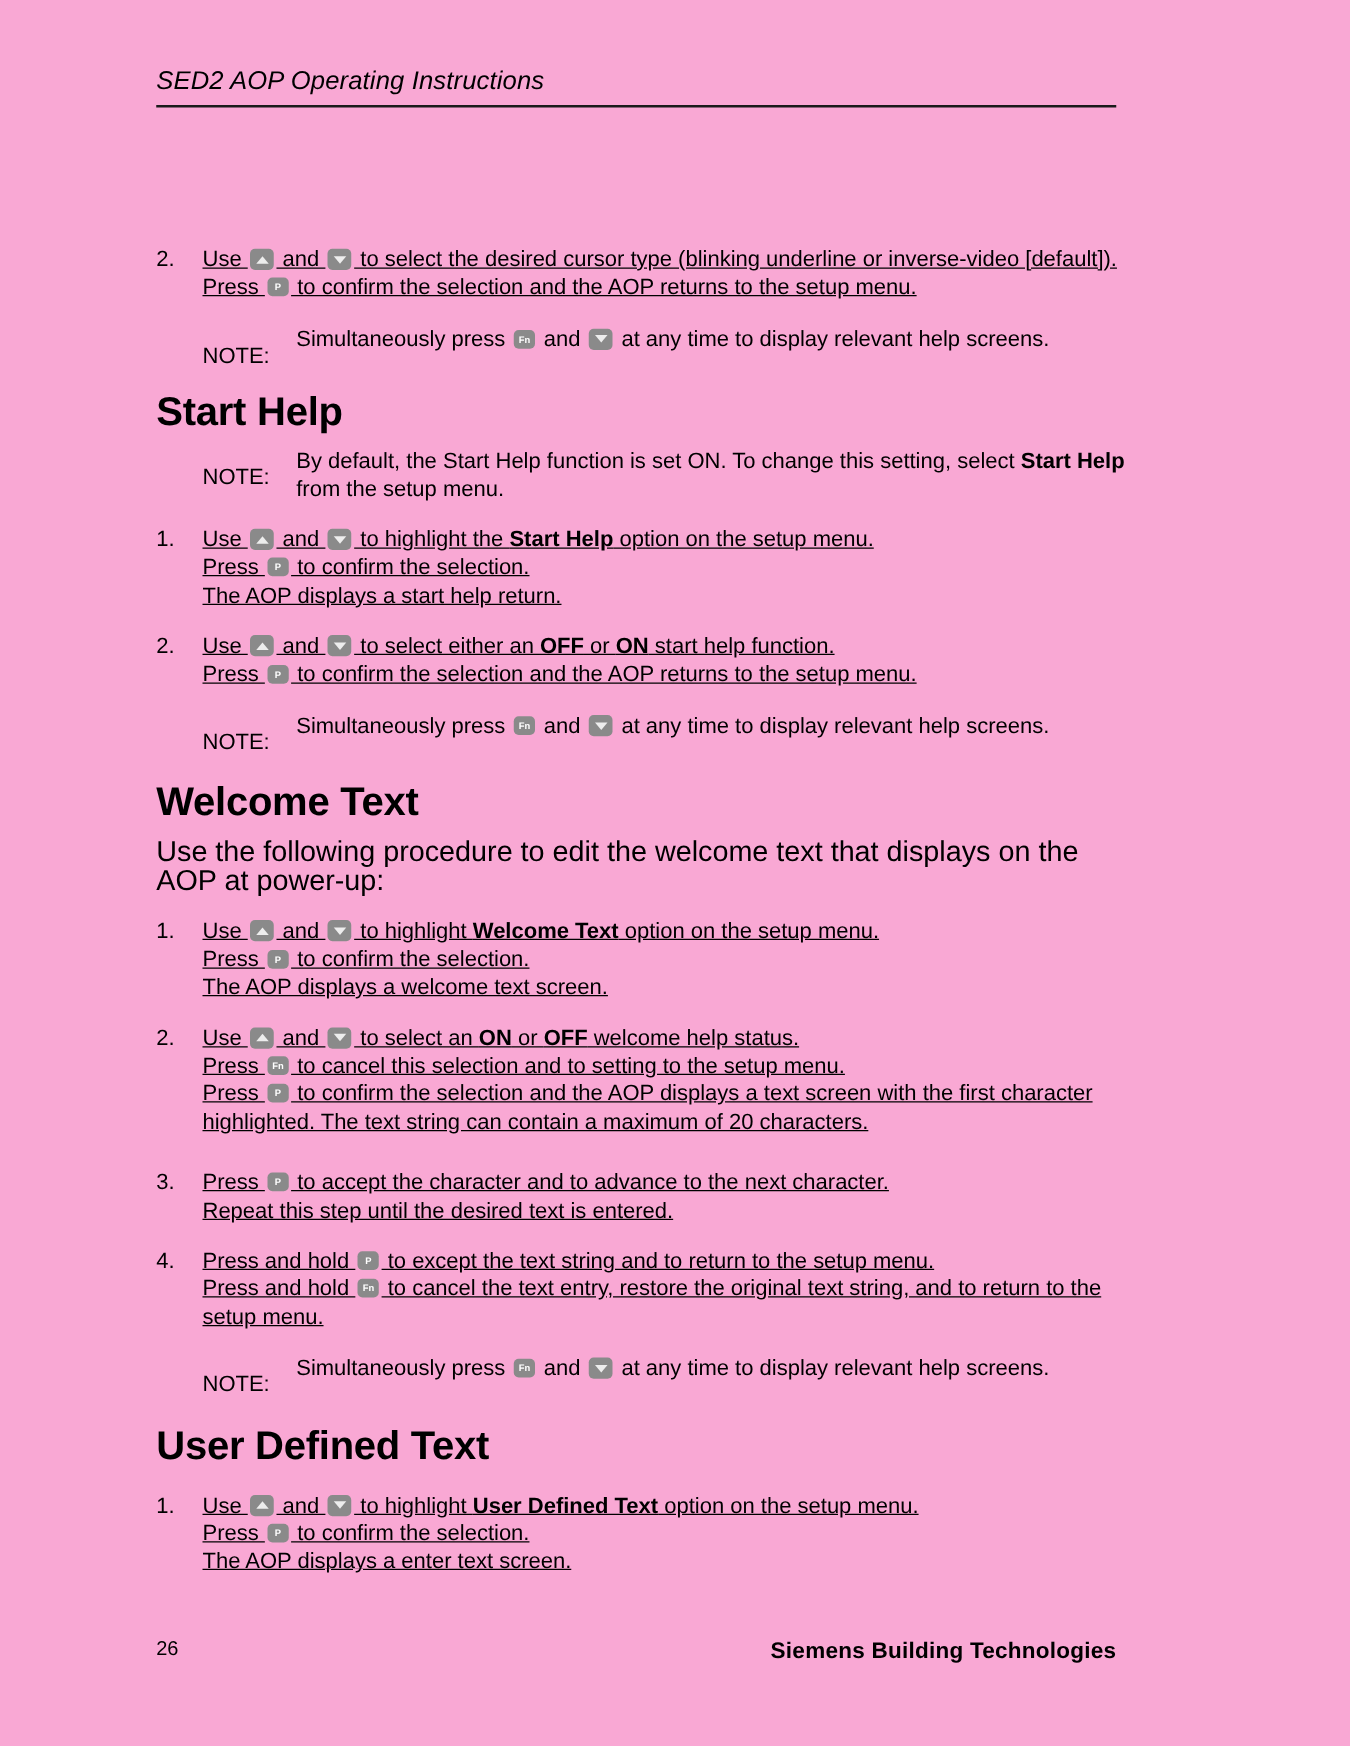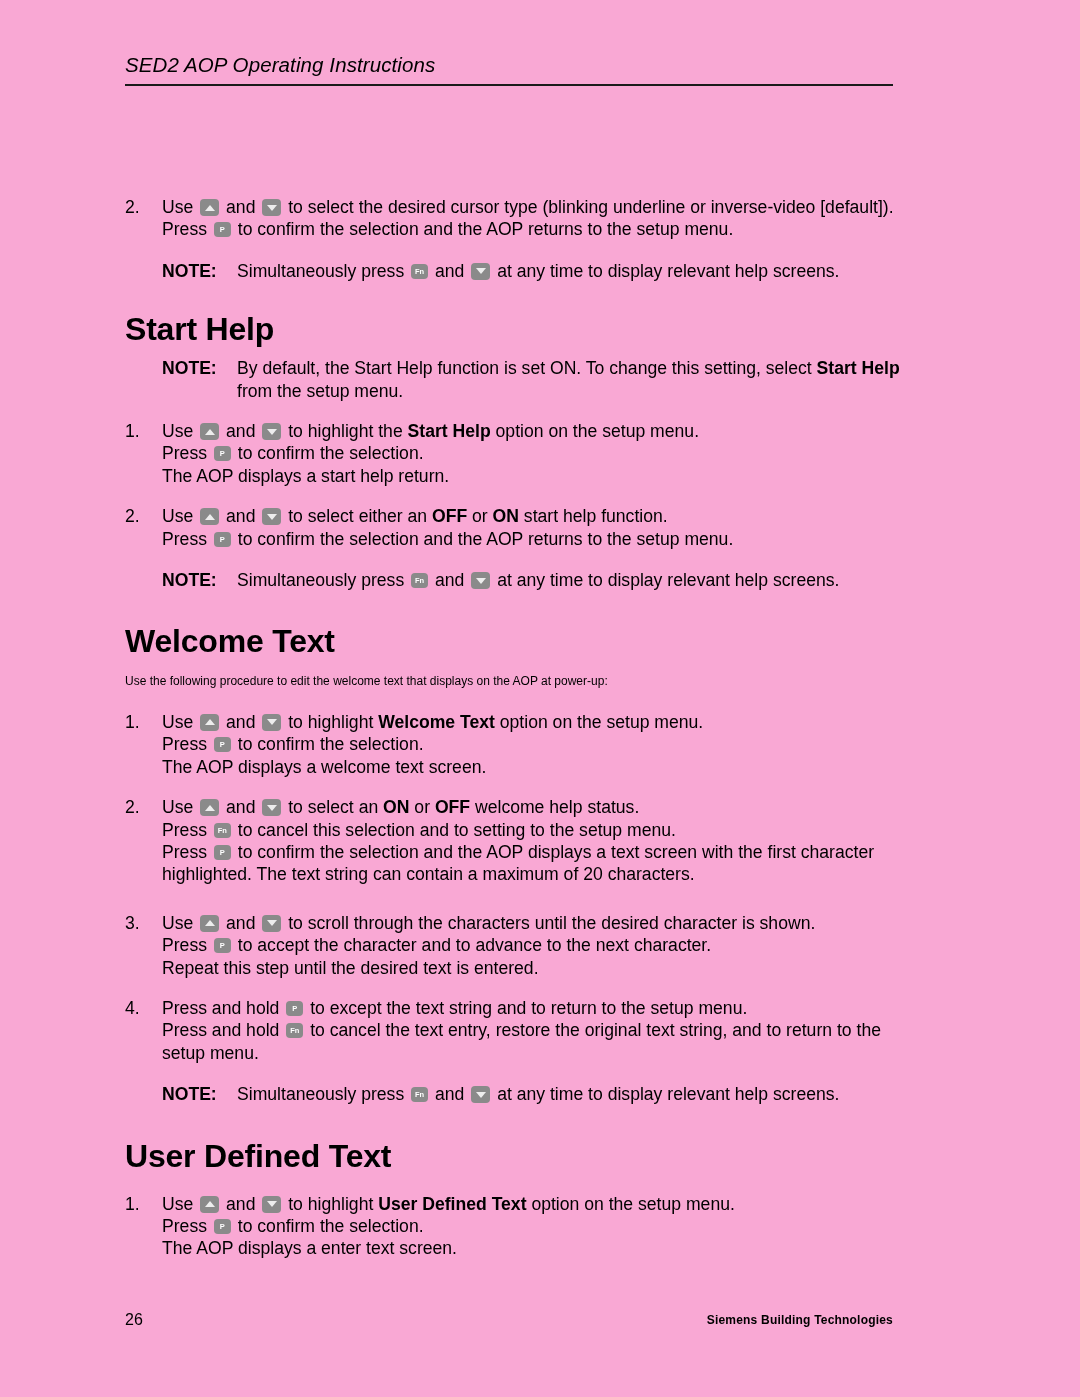--- a/index.html
+++ b/index.html
@@ -87,6 +87,7 @@
     font-size: 17.6px;
     line-height: 22.4px;
     white-space: normal;
+    text-decoration: underline;
   }
 
   

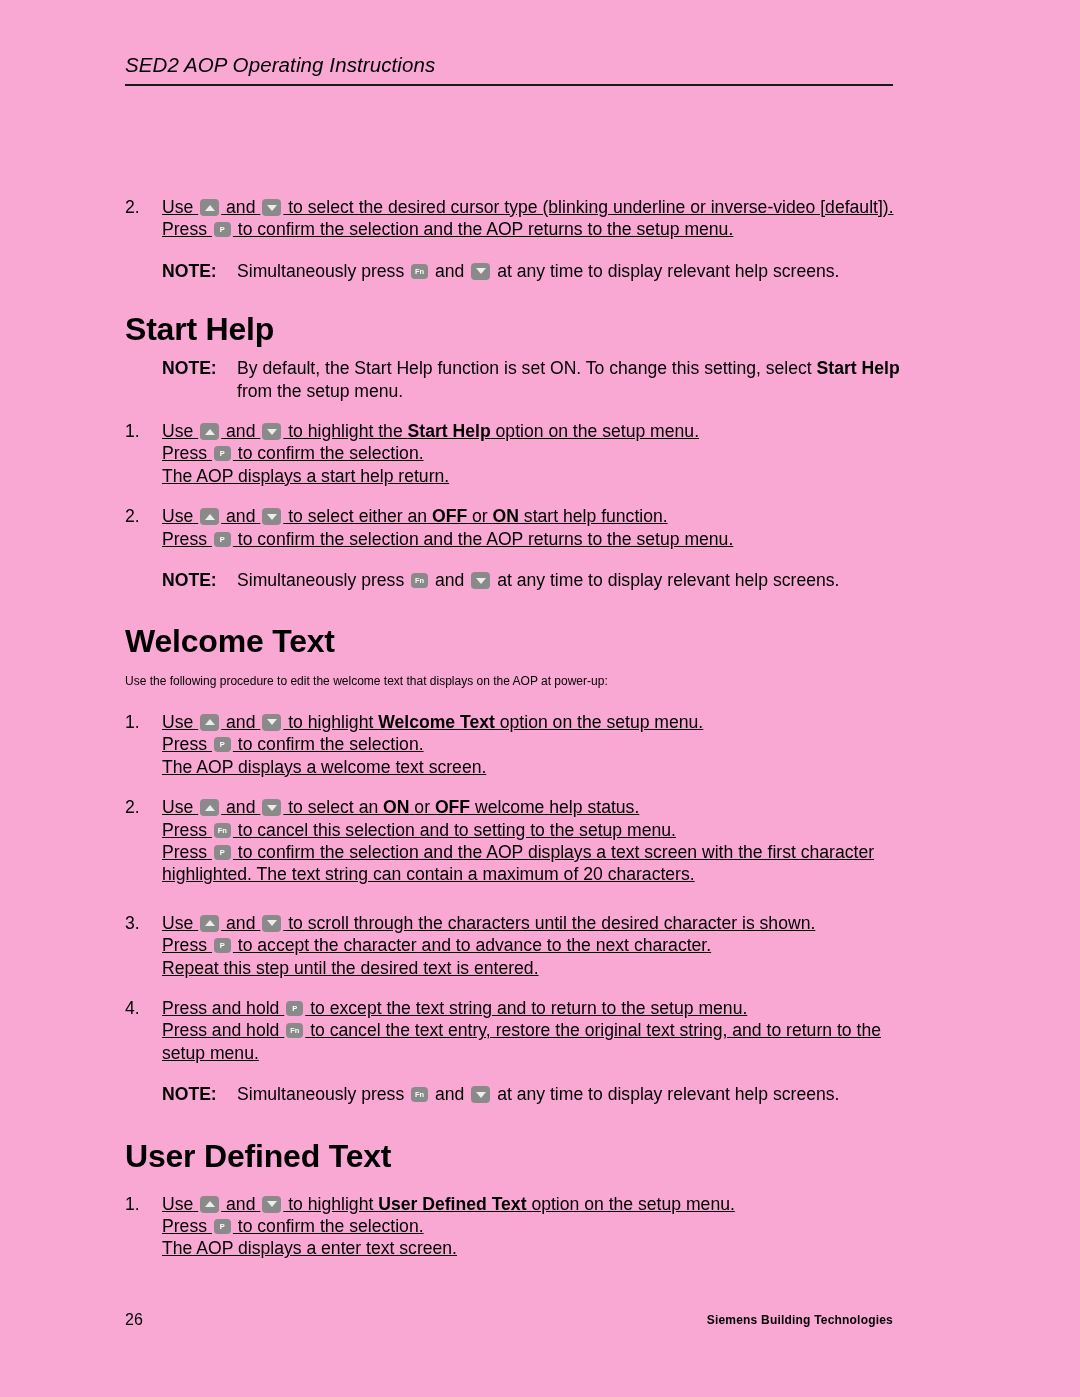--- a/index.html
+++ b/index.html
@@ -99,10 +99,10 @@
   .note-lbl {
     position: absolute;
     left: 37px;
-    top: 0;
+    top: 13px;
     font-size: 17.6px;
     line-height: 22.4px;
-    font-weight: bold;
+    font-weight: normal;
     text-align: right;
   }
   .note-body {

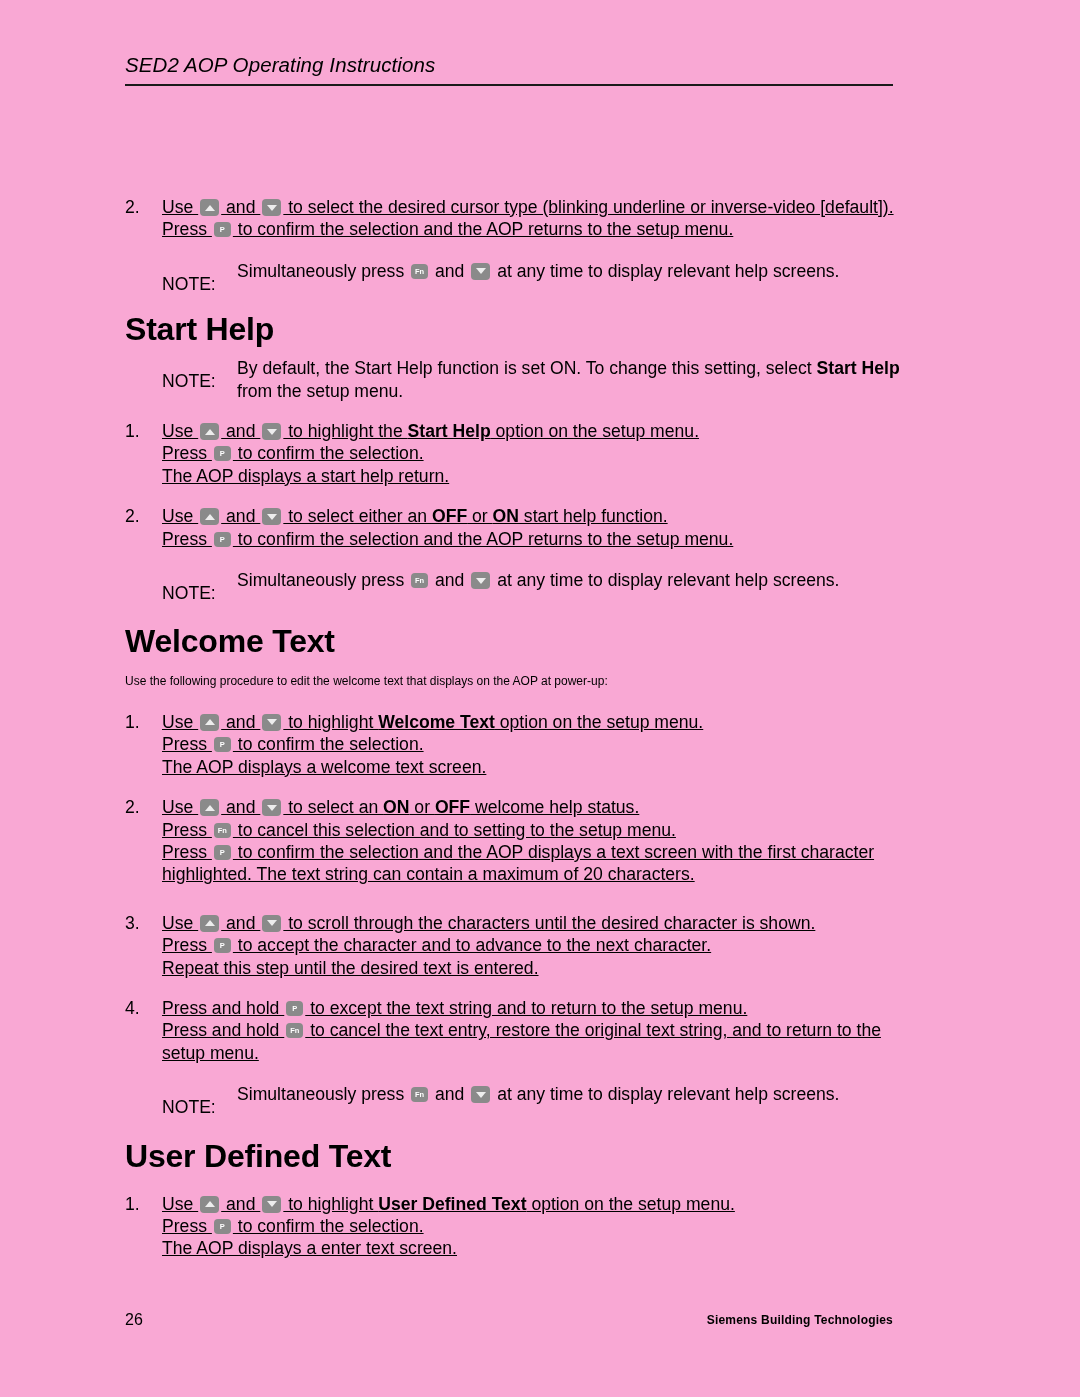--- a/index.html
+++ b/index.html
@@ -64,7 +64,7 @@
 
   
   .para {
-    font-size: 12px;
+    font-size: 23px;
     line-height: 22.4px;
     margin: 0;
   }

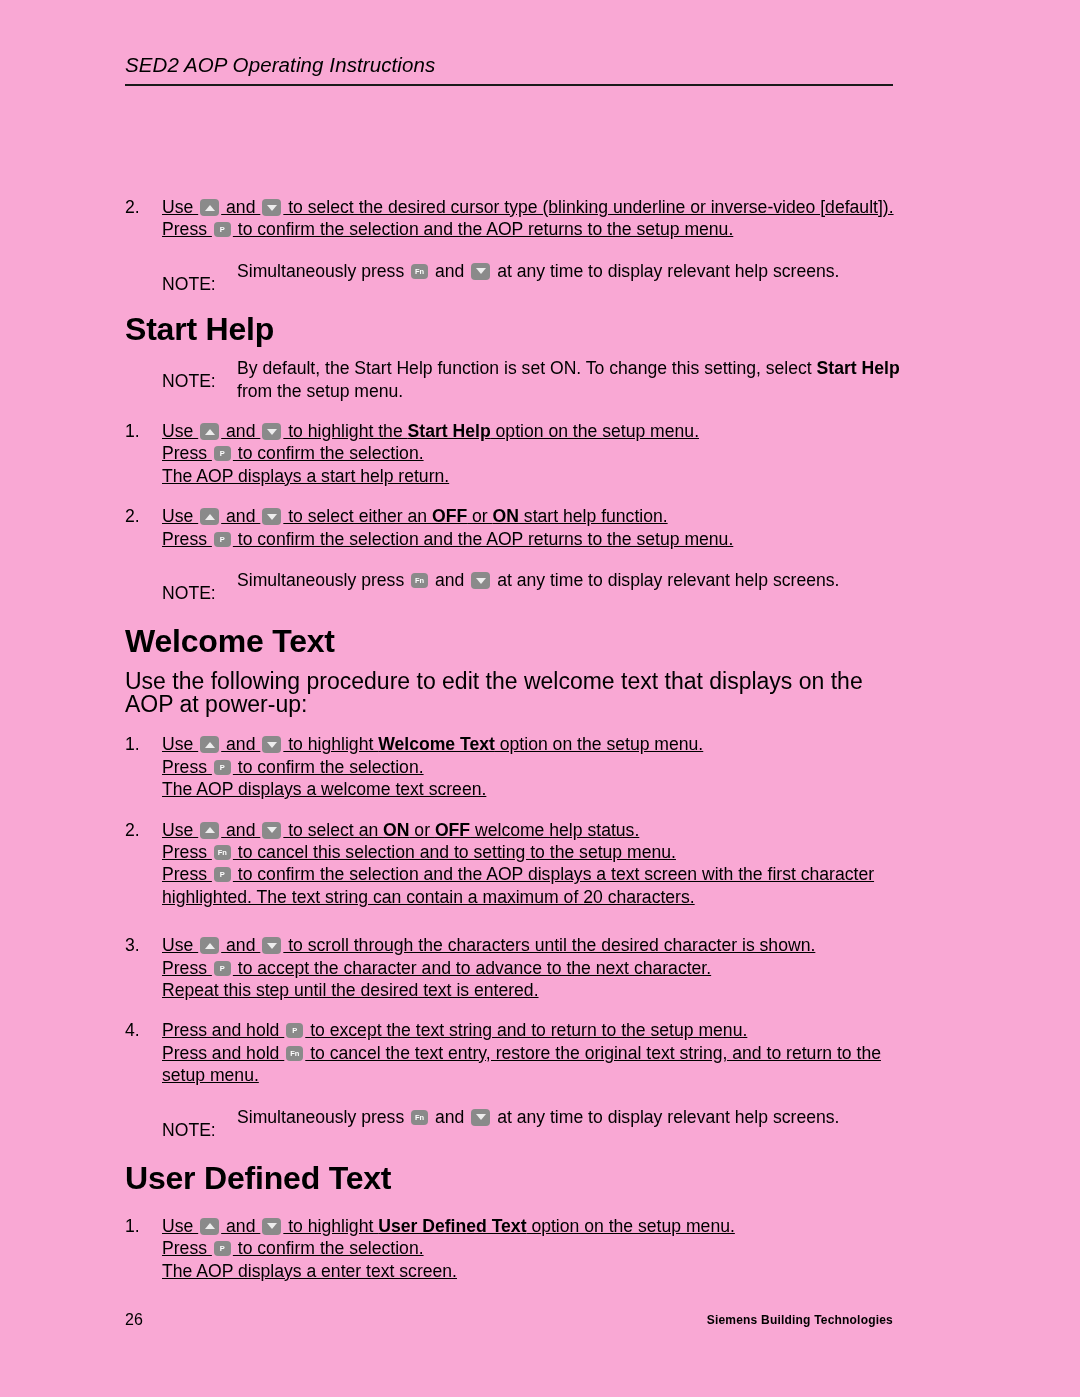--- a/index.html
+++ b/index.html
@@ -275,9 +275,6 @@
     <div class="item" style="margin-top:26px">
       <span class="item-num">3.</span>
       <div class="line">
-        <span>Use </span><span class="key"><span class="key-tri up"></span></span><span> and </span><span class="key"><span class="key-tri down"></span></span><span> to scroll through the characters until the desired character is shown.</span>
-      </div>
-      <div class="line">
         <span>Press </span><span class="key small"><span class="key-label">P</span></span><span> to accept the character and to advance to the next character.</span>
       </div>
       <div class="line">Repeat this step until the desired text is entered.</div>

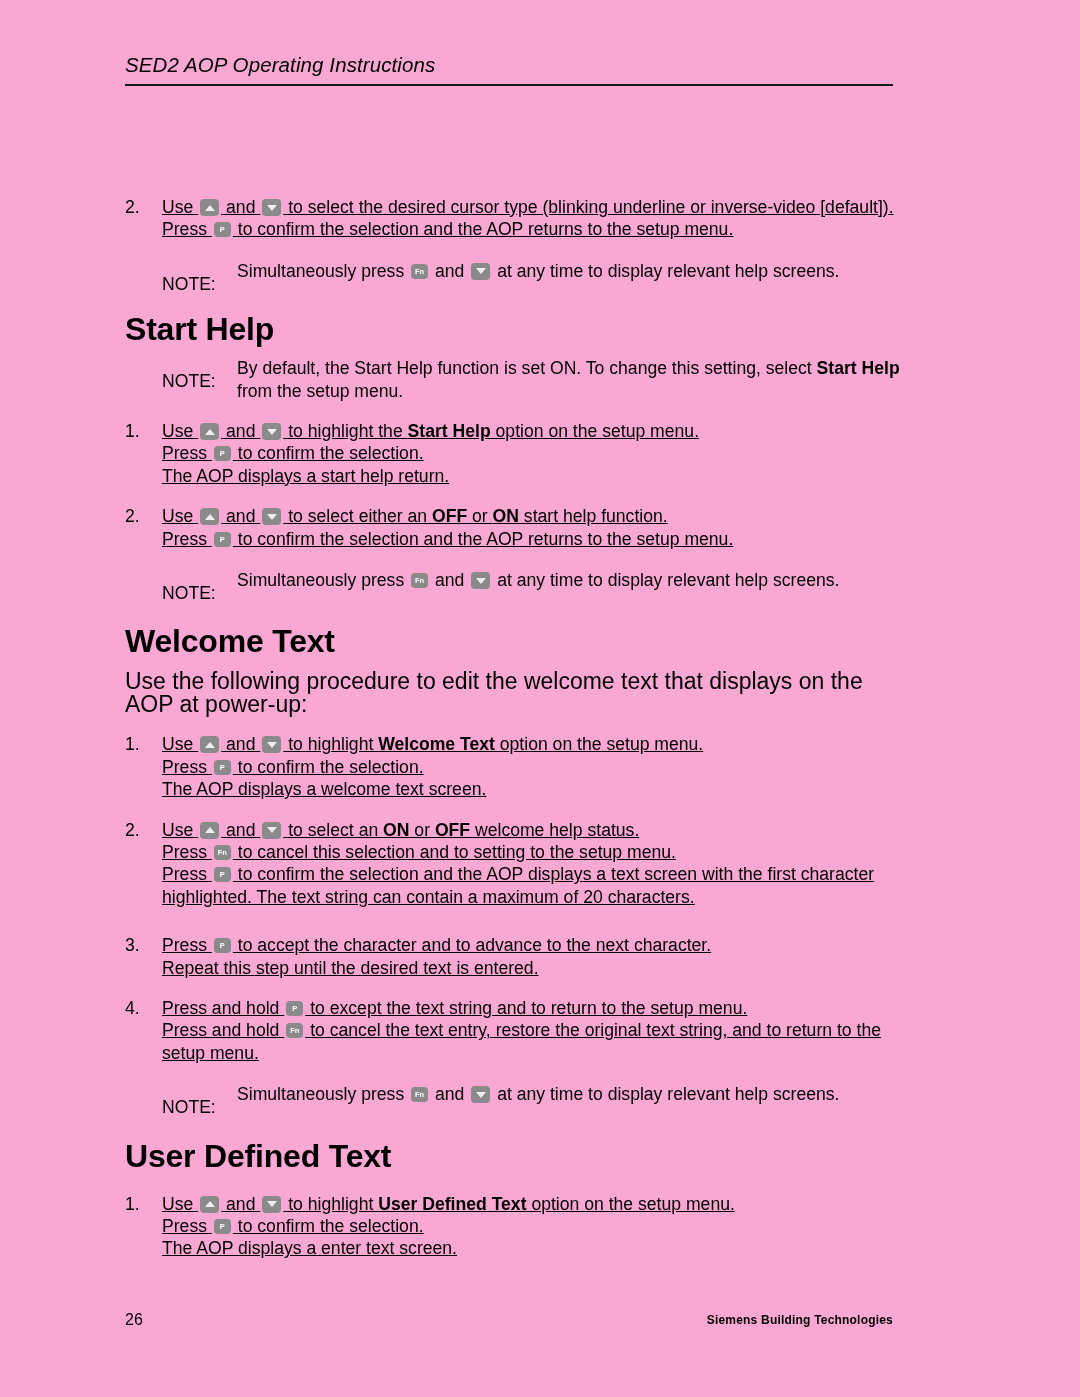--- a/index.html
+++ b/index.html
@@ -173,7 +173,7 @@
     line-height: 20px;
   }
   .footer-brand {
-    font-size: 12px;
+    font-size: 18px;
     line-height: 20px;
     font-weight: bold;
     letter-spacing: 0.2px;

